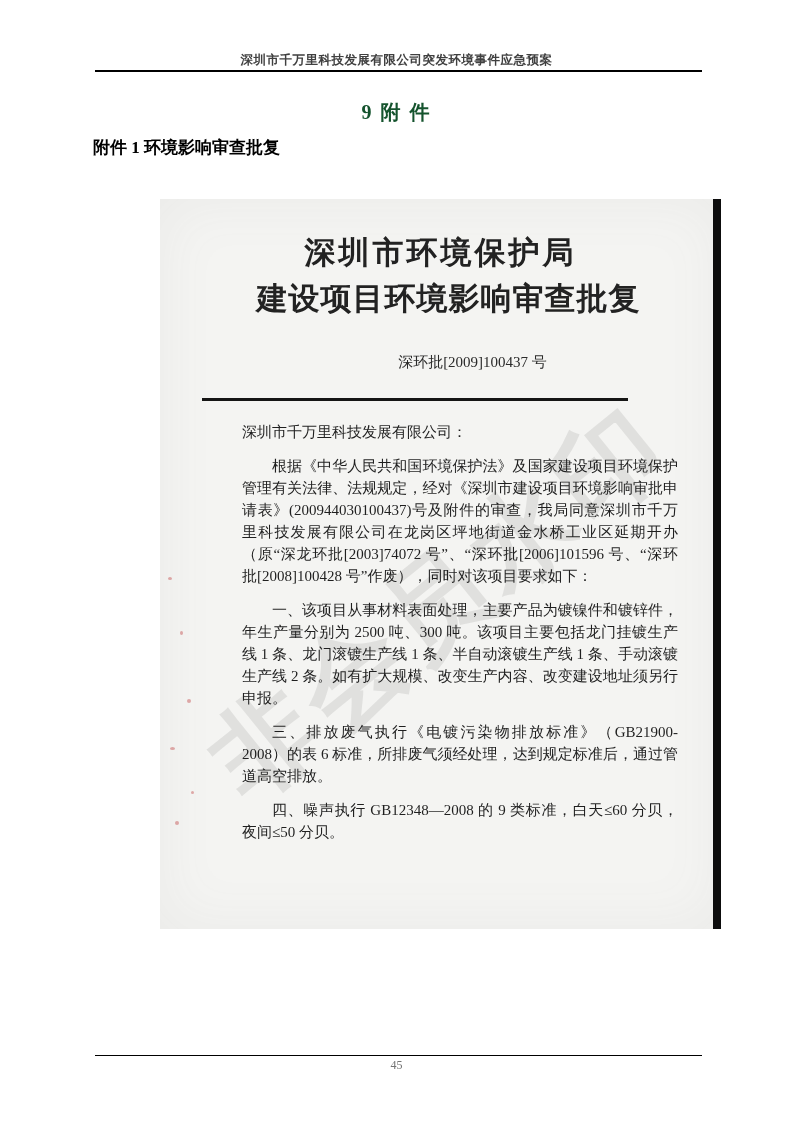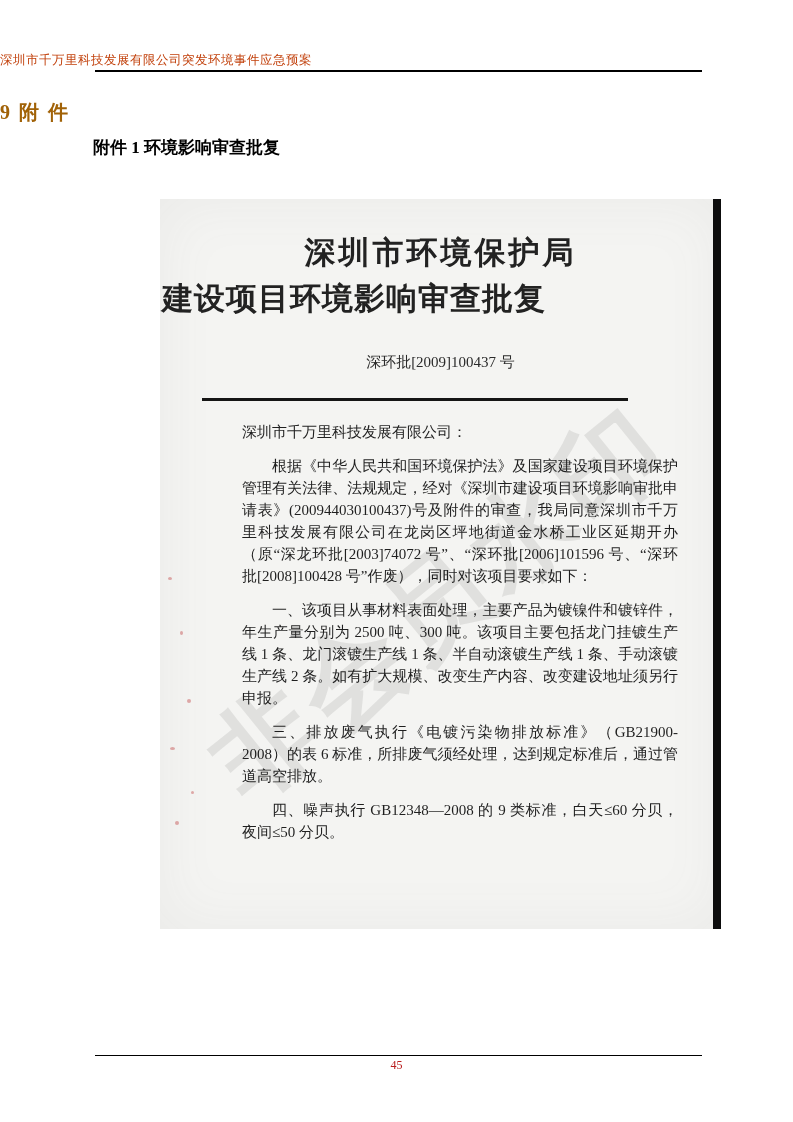--- a/index.html
+++ b/index.html
@@ -23,10 +23,11 @@
     top: 52px;
     left: 0;
     width: 100%;
+    text-align: center;
     font-size: 12.5px;
-    font-weight: normal;
+    font-weight: bold;
     letter-spacing: 0.5px;
-    color: #c2410c;
+    color: #404040;
   }
   .header-rule {
     position: absolute;

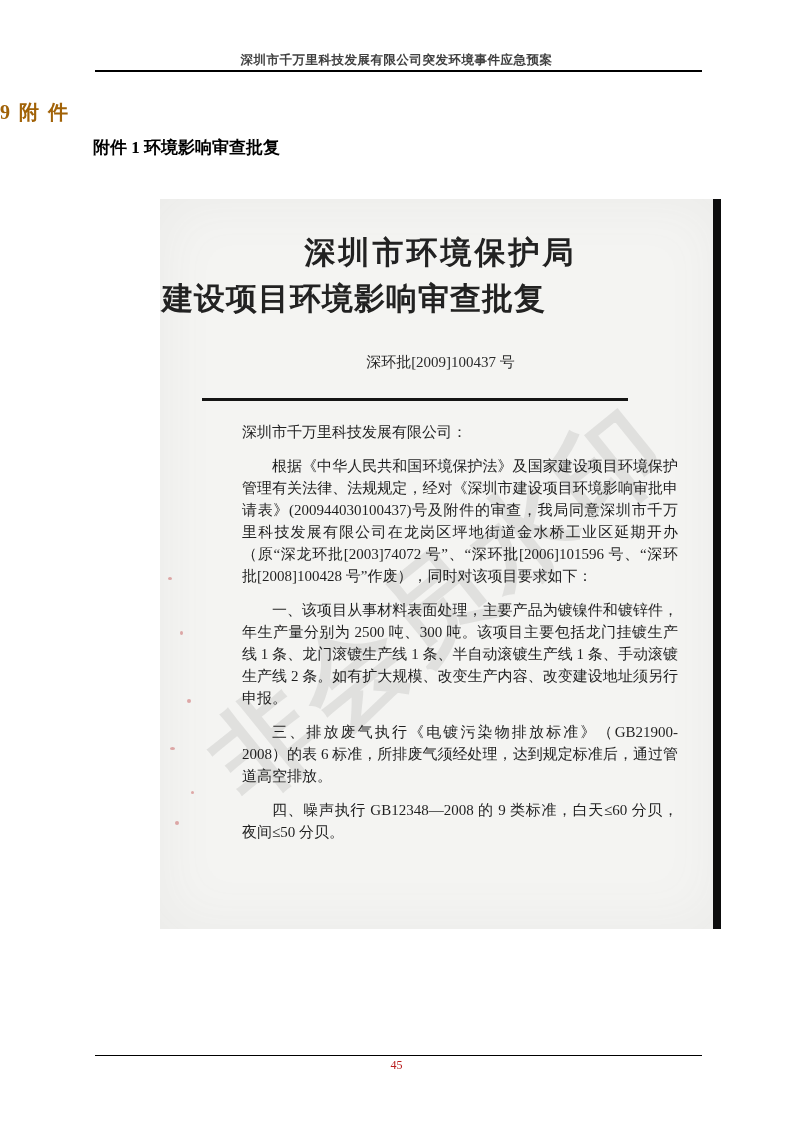--- a/index.html
+++ b/index.html
@@ -42,10 +42,11 @@
     top: 99px;
     left: 0;
     width: 100%;
+    text-align: center;
     font-size: 20px;
     font-weight: bold;
     letter-spacing: 2px;
-    color: #a16207;
+    color: #14532d;
   }
   .attachment-heading {
     position: absolute;

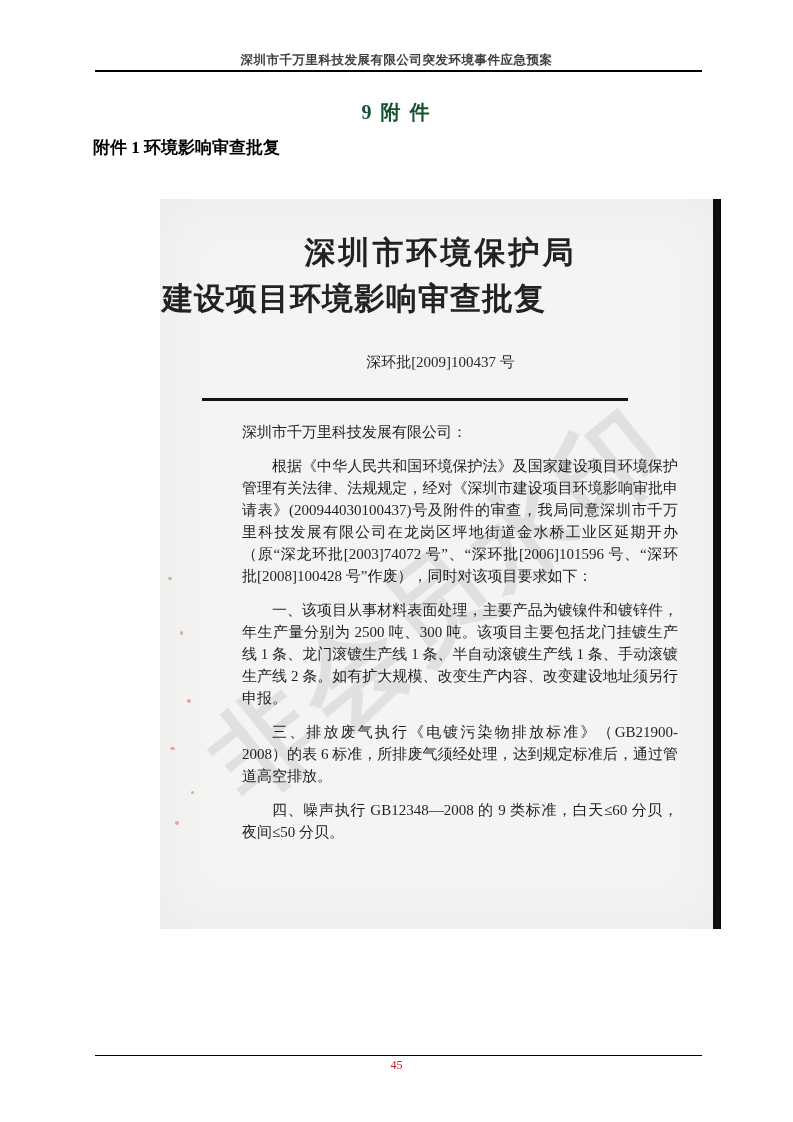--- a/index.html
+++ b/index.html
@@ -122,9 +122,9 @@
   .scan-doc-title {
     position: absolute;
     top: 79px;
-    left: 2px;
-    width: 100%;
-    text-align: left;
+    left: 8px;
+    width: 100%;
+    text-align: center;
     font-size: 31px;
     font-weight: bold;
     letter-spacing: 1px;

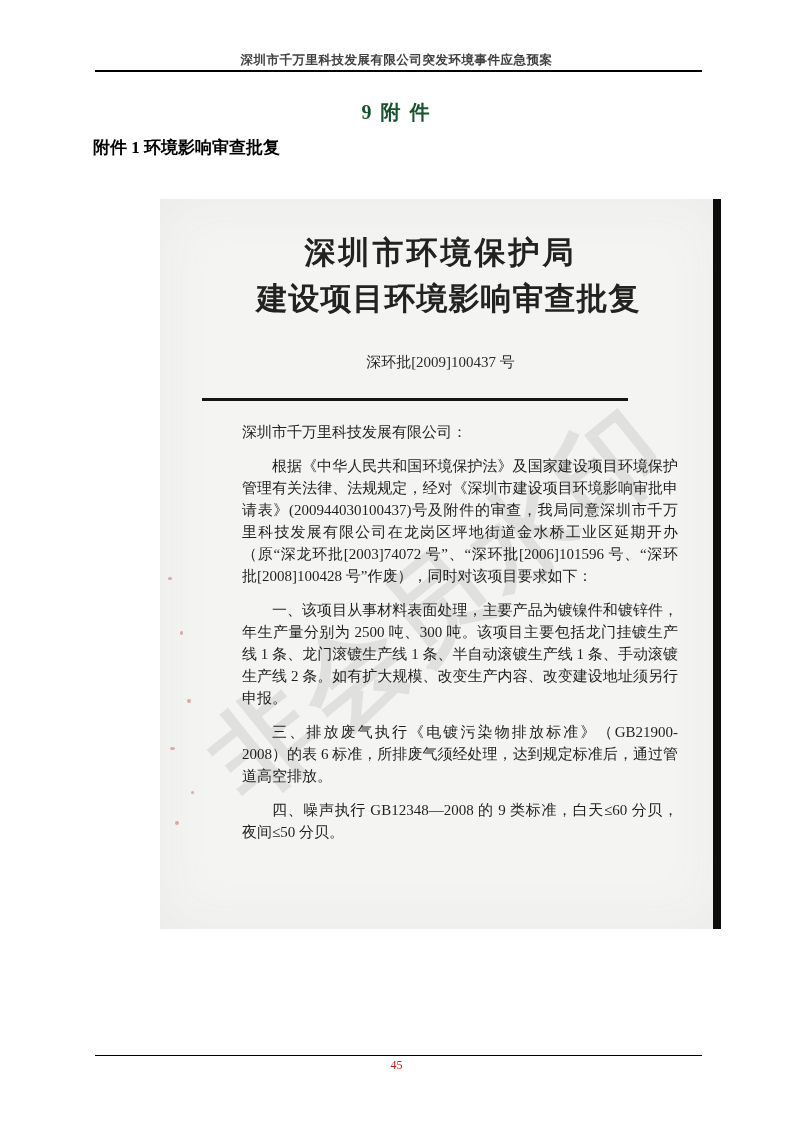--- a/index.html
+++ b/index.html
@@ -138,6 +138,7 @@
     text-align: center;
     font-size: 15px;
     color: #2a2a2a;
+    padding-left: 32px;
   }
   .scan-rule {
     position: absolute;

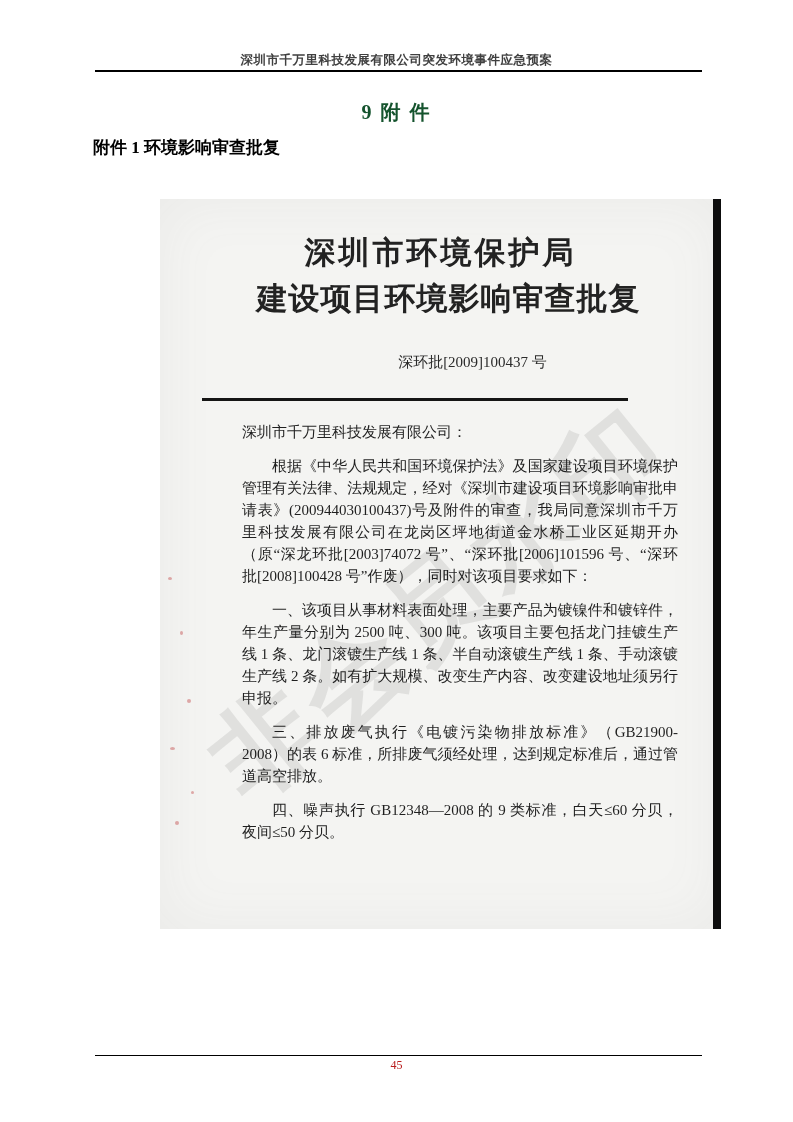--- a/index.html
+++ b/index.html
@@ -71,7 +71,7 @@
     width: 100%;
     text-align: center;
     font-size: 12px;
-    color: #b91c1c;
+    color: #737373;
   }
 
   

